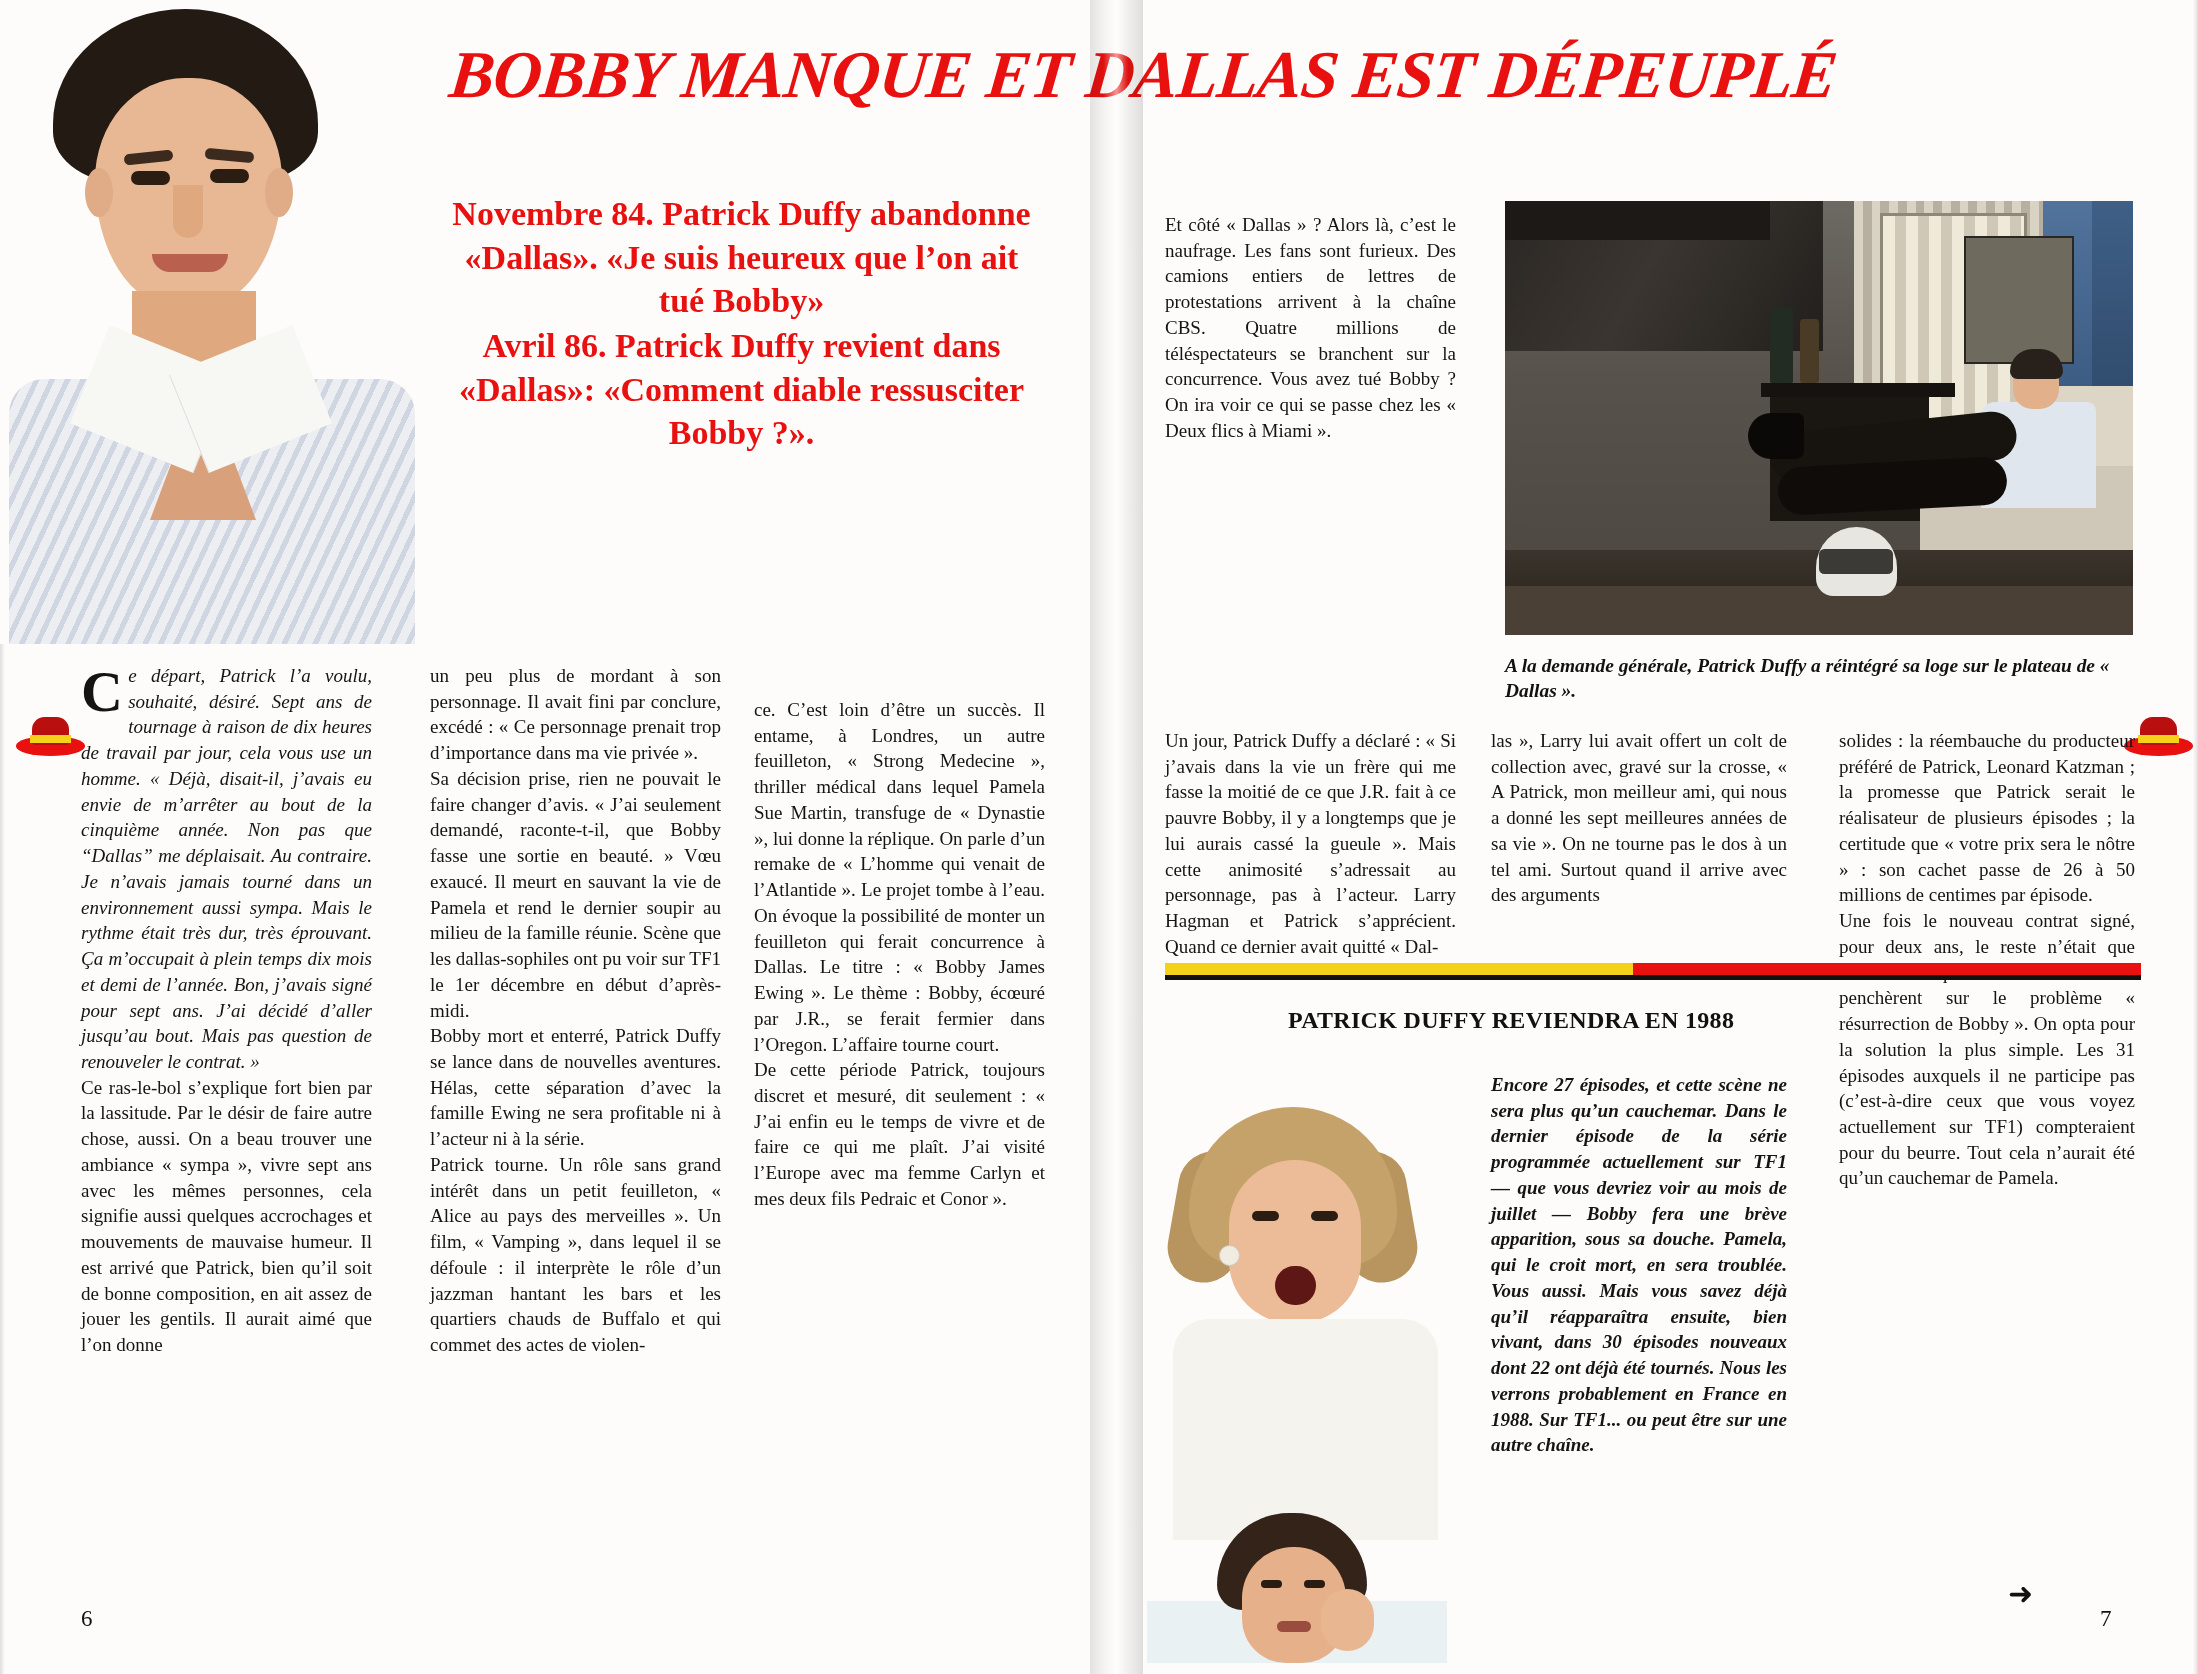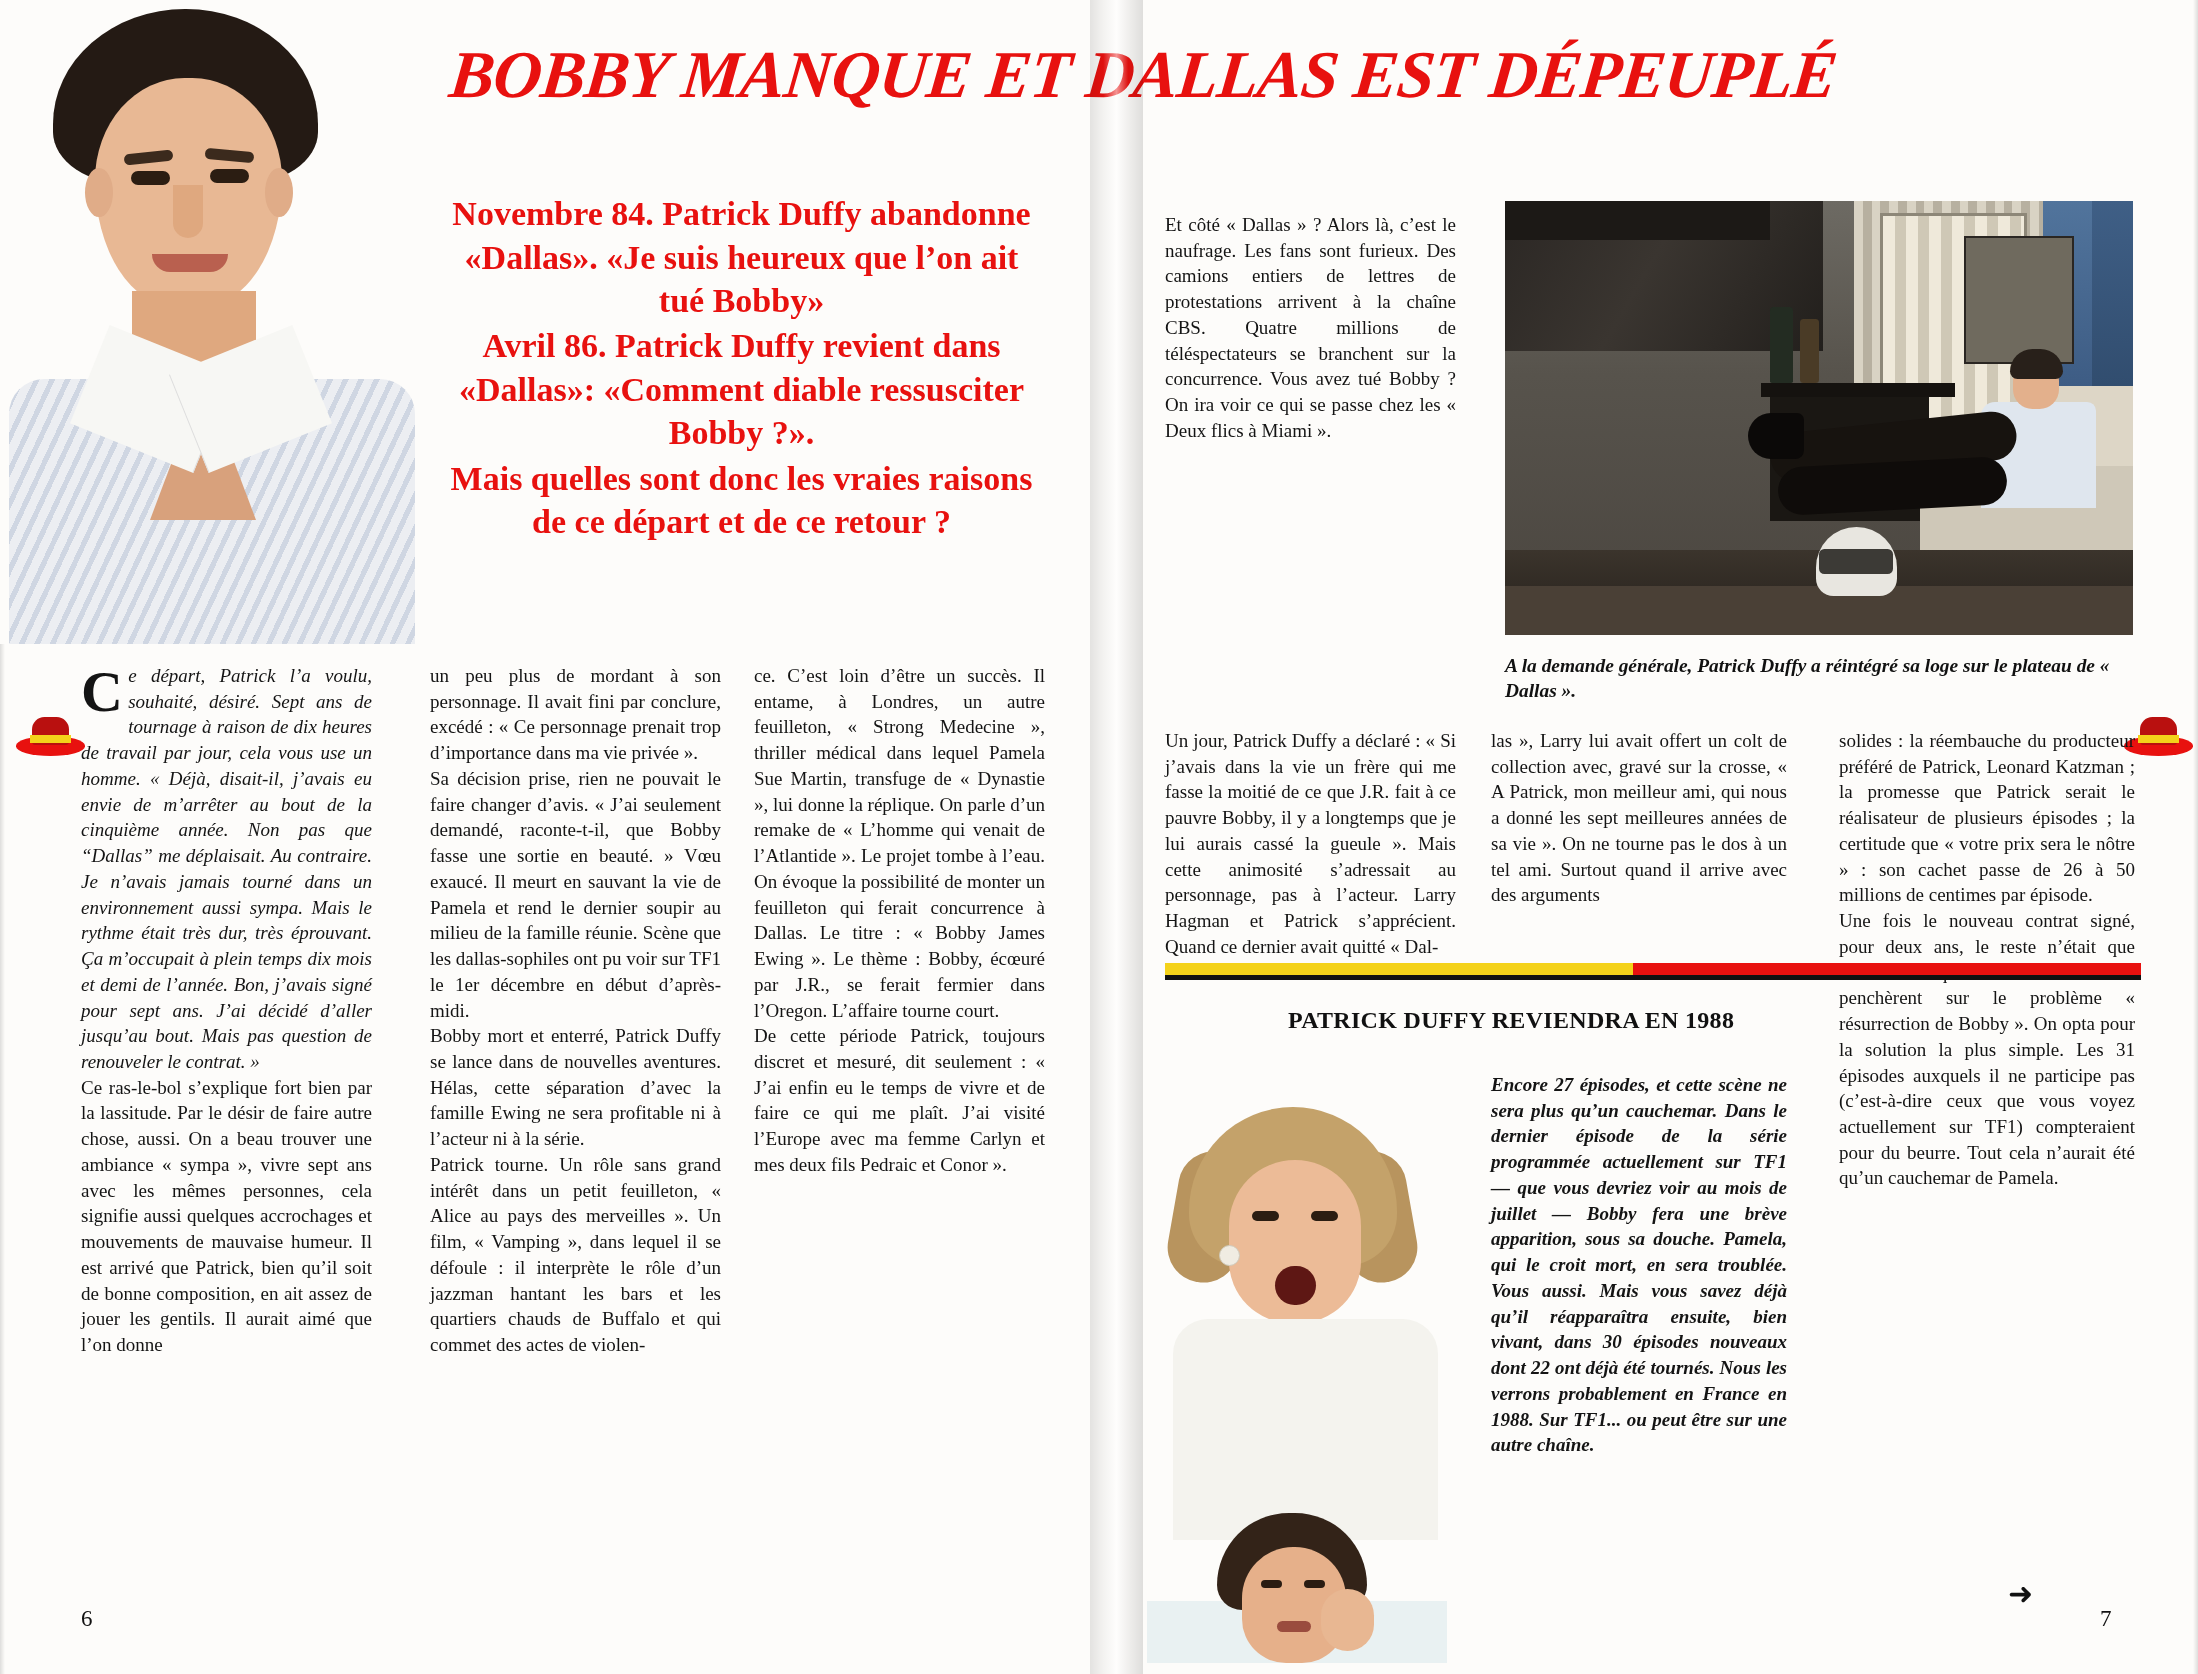--- a/index.html
+++ b/index.html
@@ -262,7 +262,6 @@
 <div class="lede">
   <p>Novembre 84. Patrick Duffy abandonne «Dallas». «Je suis heureux que l’on ait tué Bobby»</p>
   <p>Avril 86. Patrick Duffy revient dans «Dallas»: «Comment diable ressusciter Bobby ?».</p>
-  <p>Mais quelles sont donc les vraies raisons de ce départ et de ce retour ?</p>
 </div>
 
 <div class="col" id="col1">

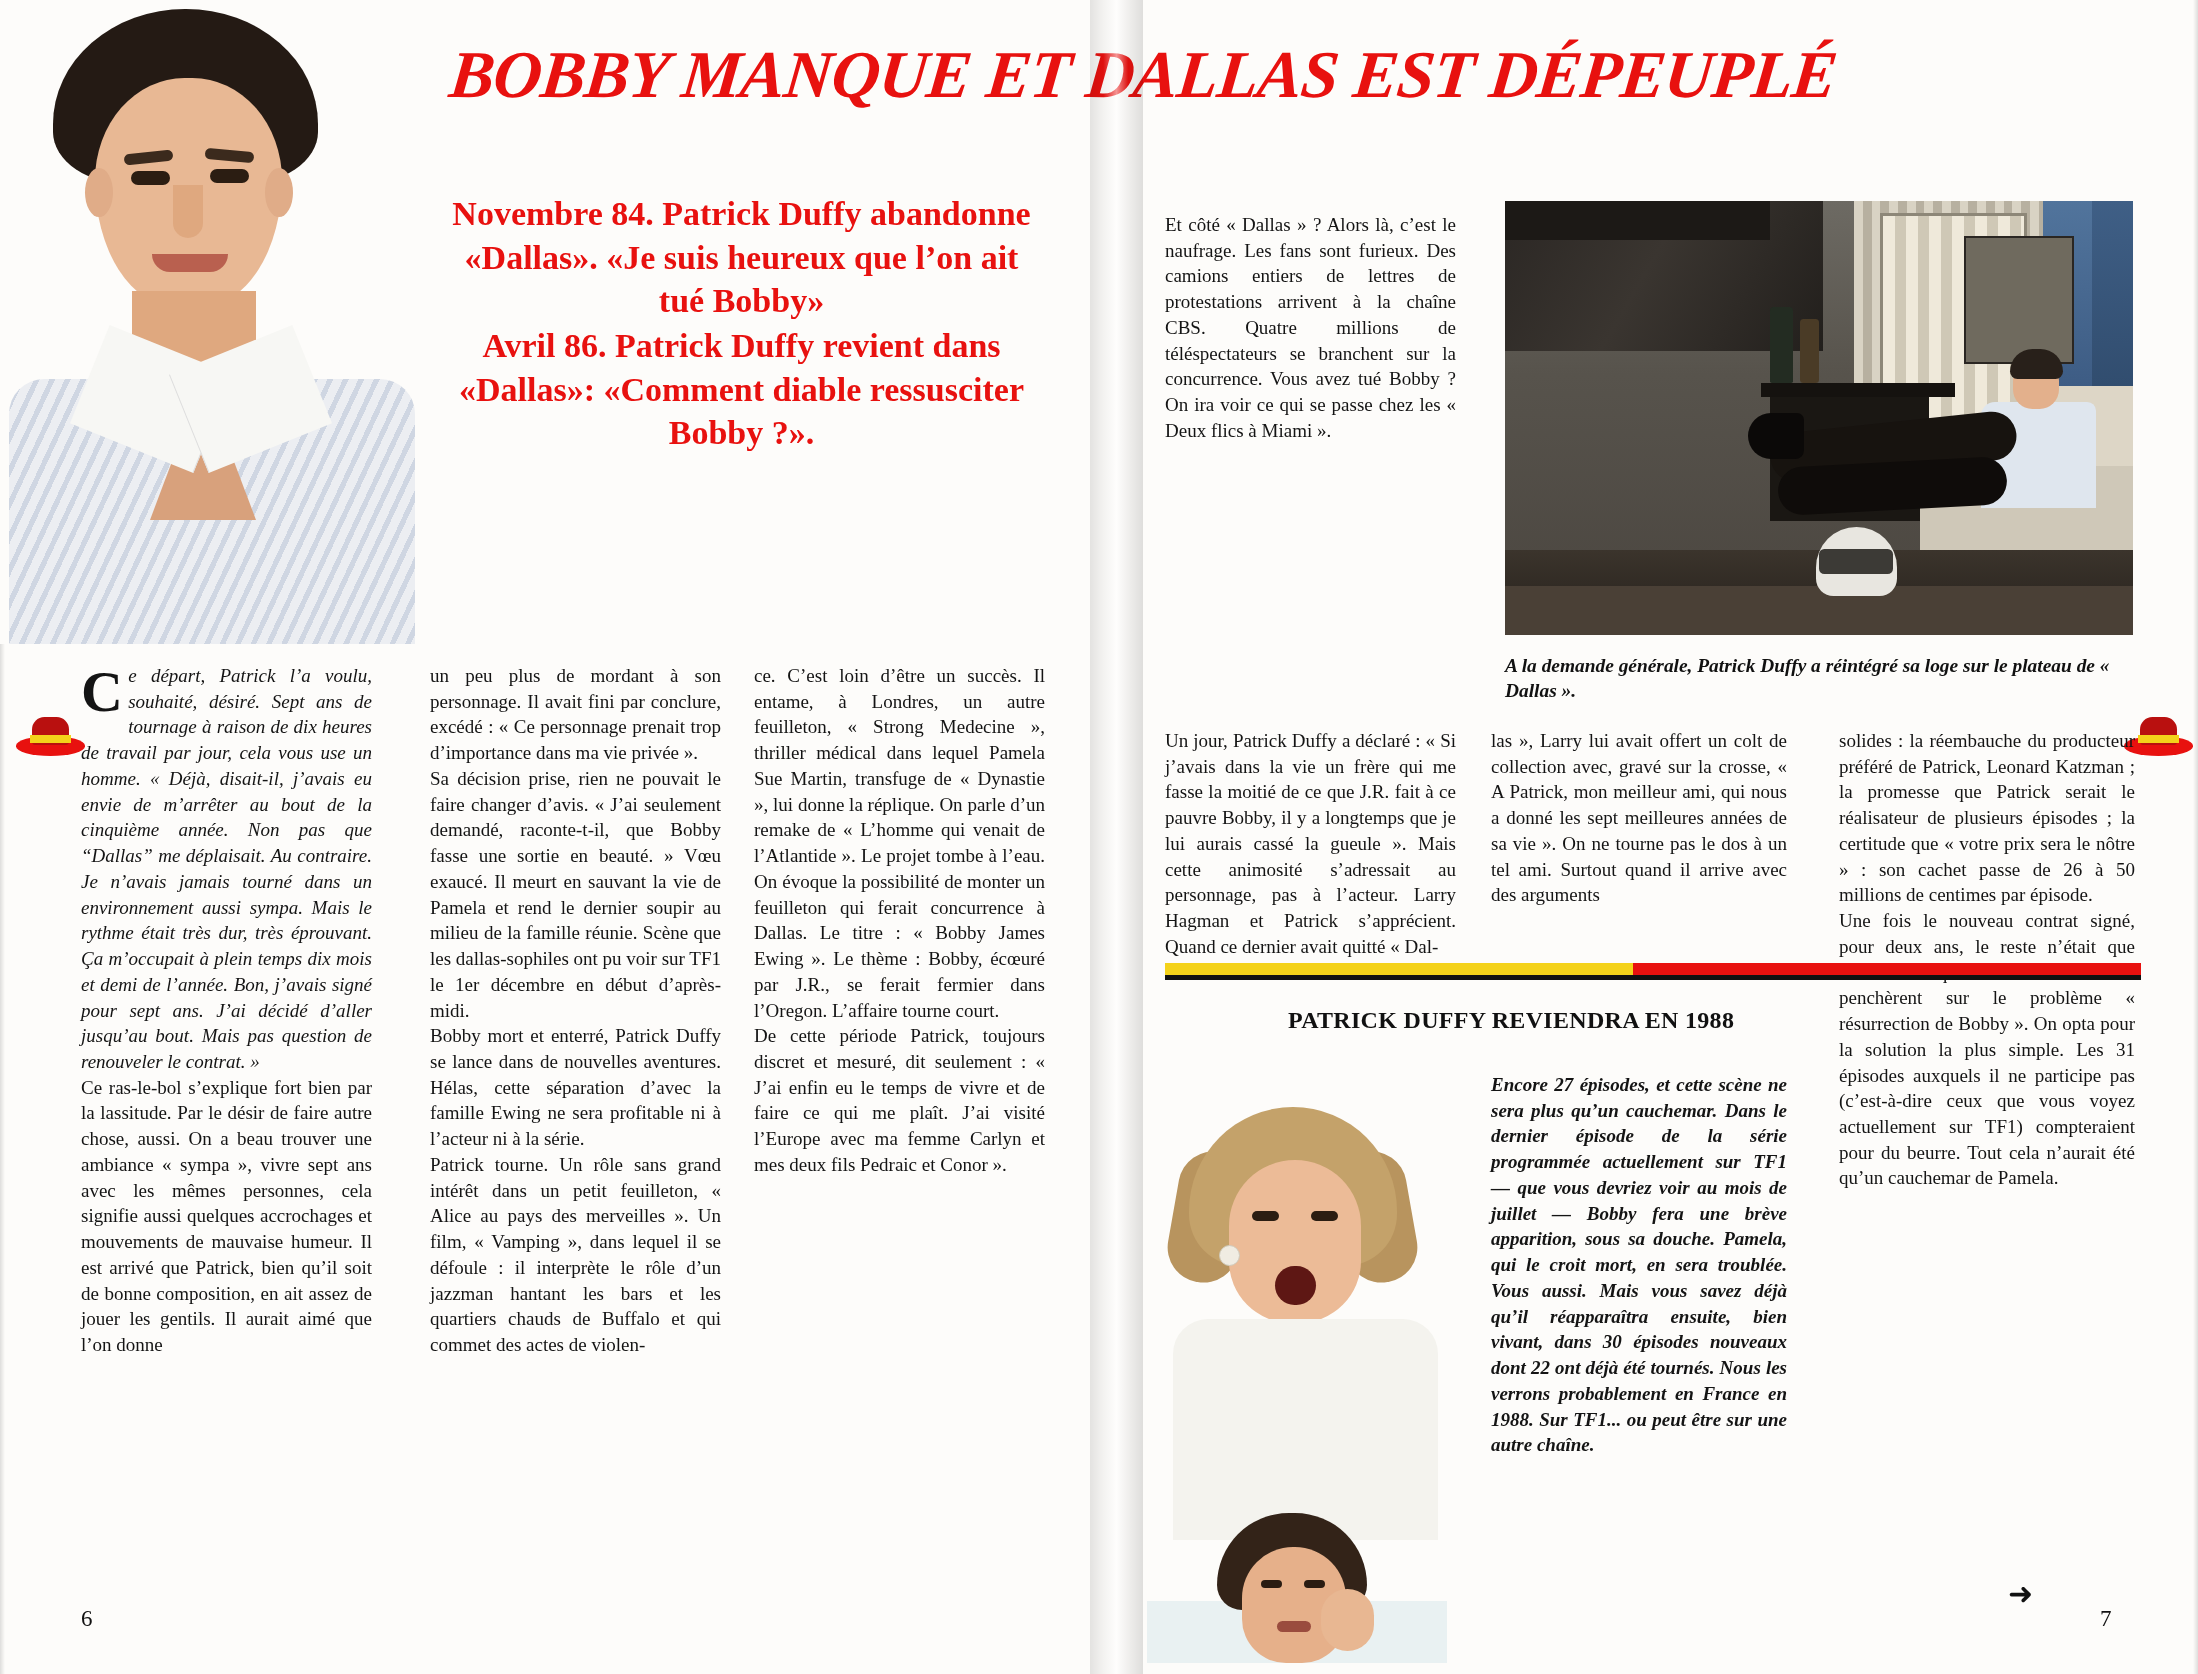--- a/index.html
+++ b/index.html
@@ -114,7 +114,7 @@
 
   #col1 { left:81px;  top:663px; width:291px; }
   #col2 { left:430px; top:663px; width:291px; }
-  #col3 { left:754px; top:663px; width:291px; }
+  #col3 { left:754px; top:697px; width:291px; }
   #col4 { left:1165px; top:212px; width:291px; }
   #col5 { left:1165px; top:728px; width:291px; }
   #col6 { left:1839px; top:728px; width:300px; }

